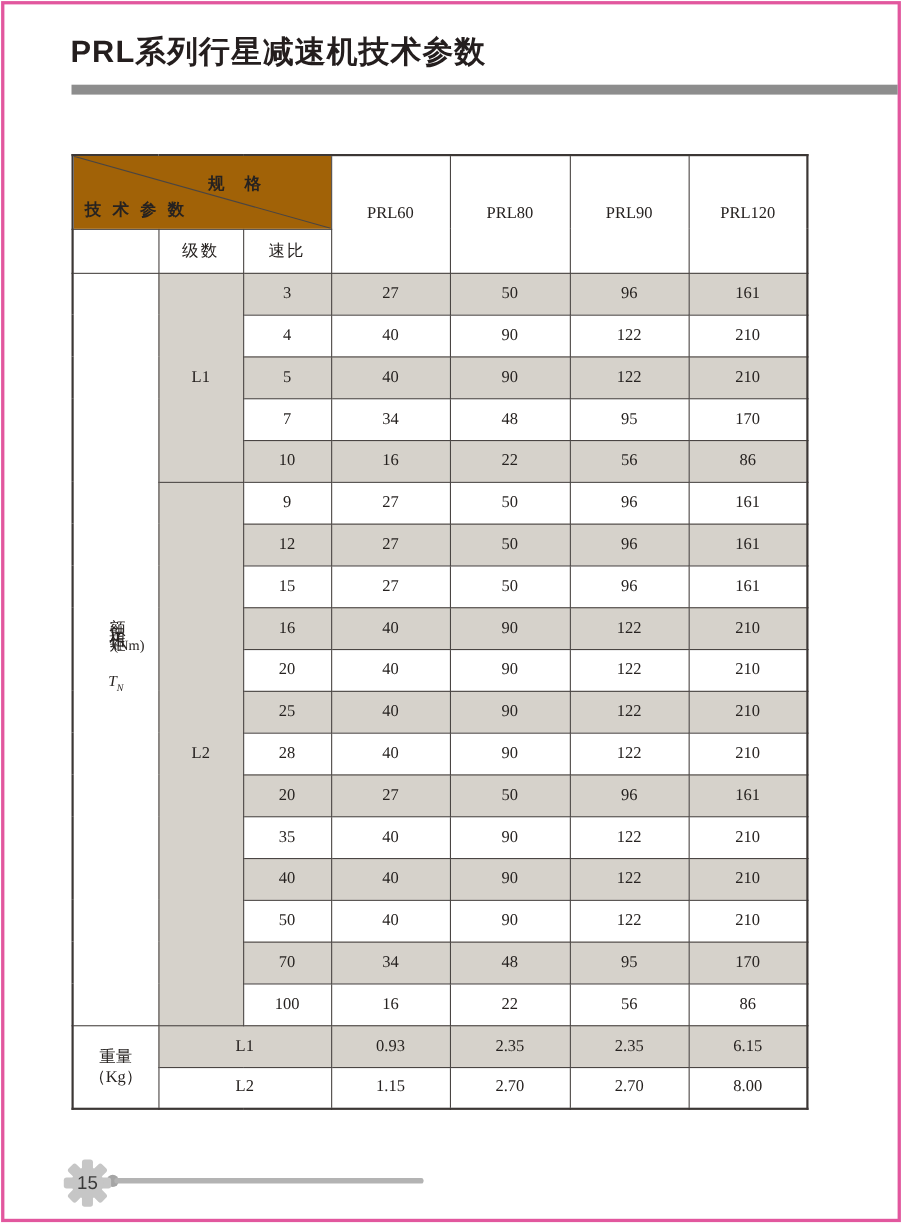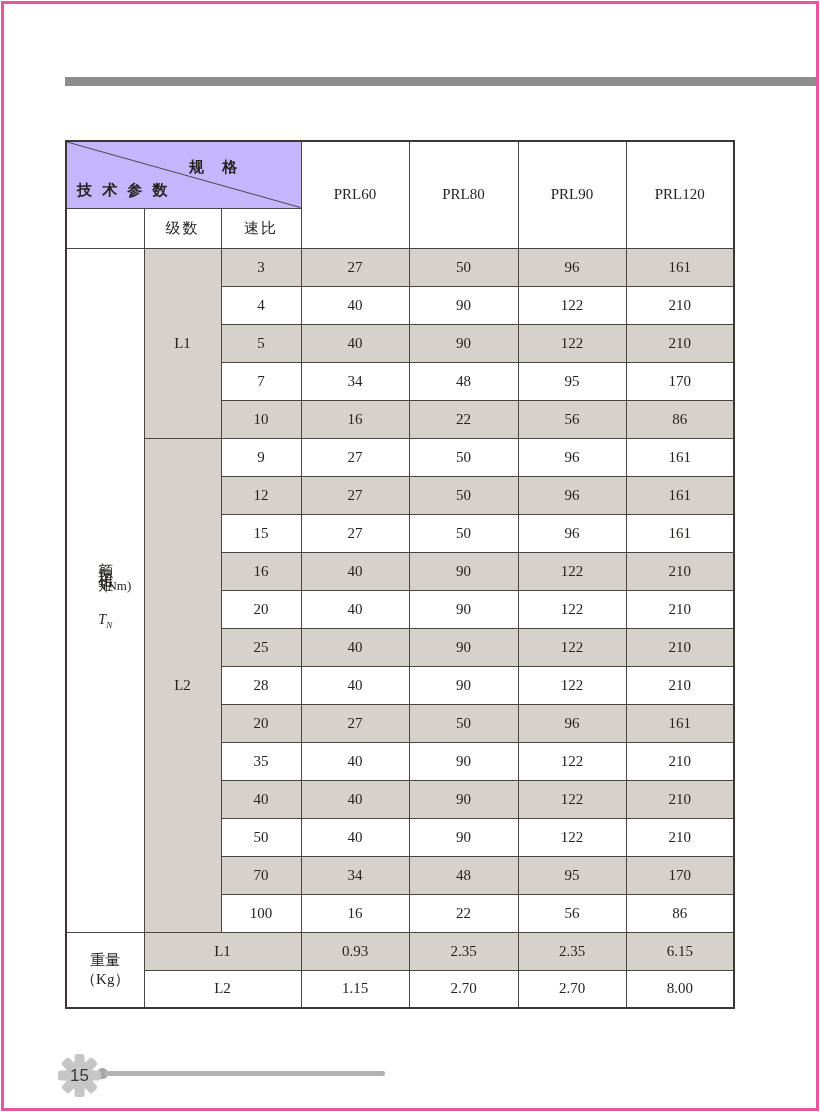--- a/index.html
+++ b/index.html
@@ -82,6 +82,7 @@
 <div class="page">
   <div class="frame"></div>
 
+  <div class="page-title">PRL系列行星减速机技术参数</div>
   <div class="title-bar"></div>
 
   <table class="spec">

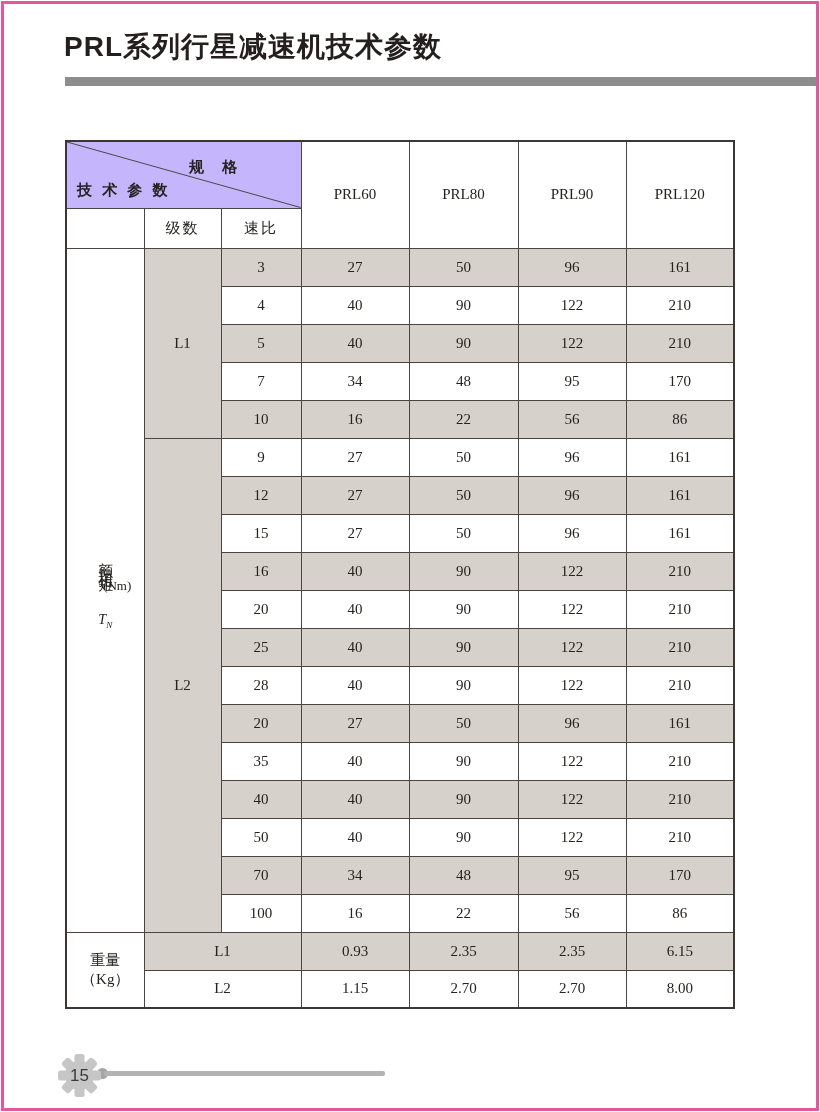--- a/index.html
+++ b/index.html
@@ -40,7 +40,7 @@
   .hrow2{height:40px;}
   tbody tr{height:38px;}
 
-  td.corner{position:relative;background:#c4b5fd;margin-top:32px;}
+  td.corner{position:relative;background:#a16207;margin-top:32px;}
   .diag{position:absolute;left:0;top:0;width:100%;height:100%;display:block;}
   .corner-spec{
     position:absolute;top:16px;left:122px;

